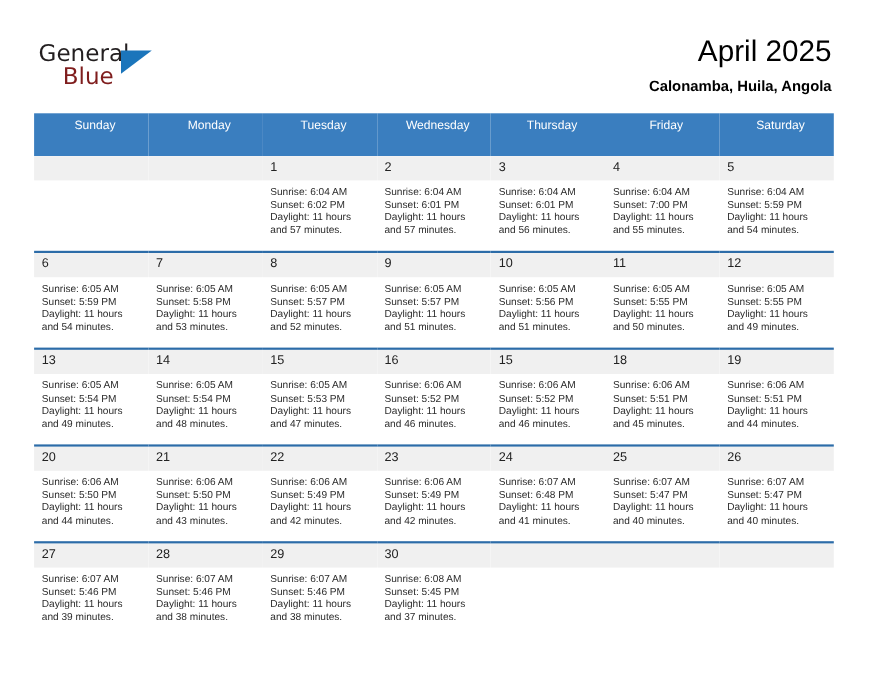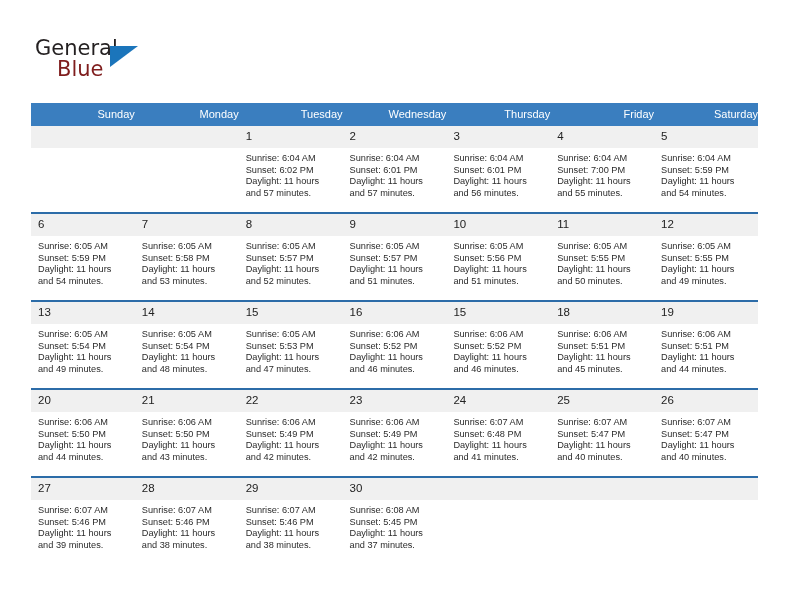--- a/index.html
+++ b/index.html
@@ -147,6 +147,10 @@
       <span class="logo-blue">Blue</span>
     </div>
 
+    <div class="title-block">
+      <div class="cal-title">April 2025</div>
+      <div class="cal-location">Calonamba, Huila, Angola</div>
+    </div>
 
   </div>
 

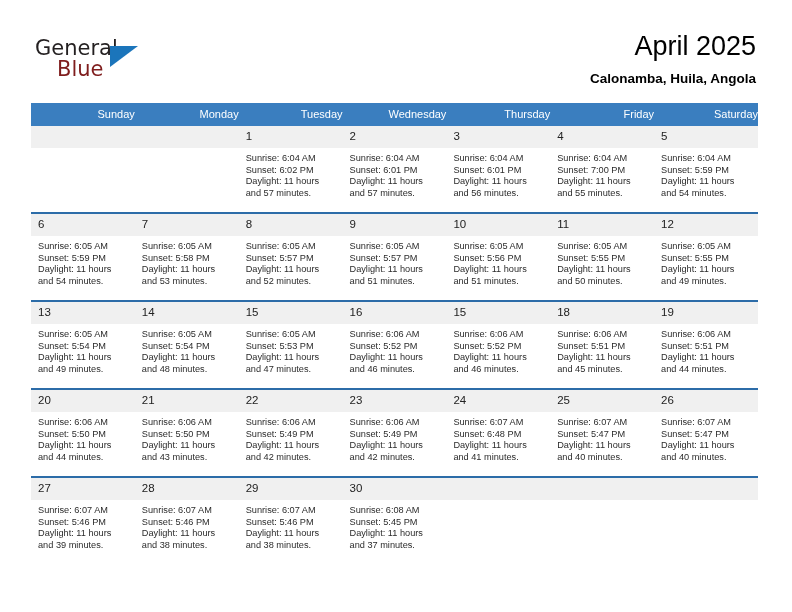--- a/index.html
+++ b/index.html
@@ -100,8 +100,8 @@
     color: #ffffff;
     font-size: 11px;
     font-weight: 400;
-    text-align: right;
-    padding: 5px 0 5px 7px;
+    text-align: center;
+    padding: 5px 0 21px 7px;
     height: 12px;
     line-height: 13px;
   }

